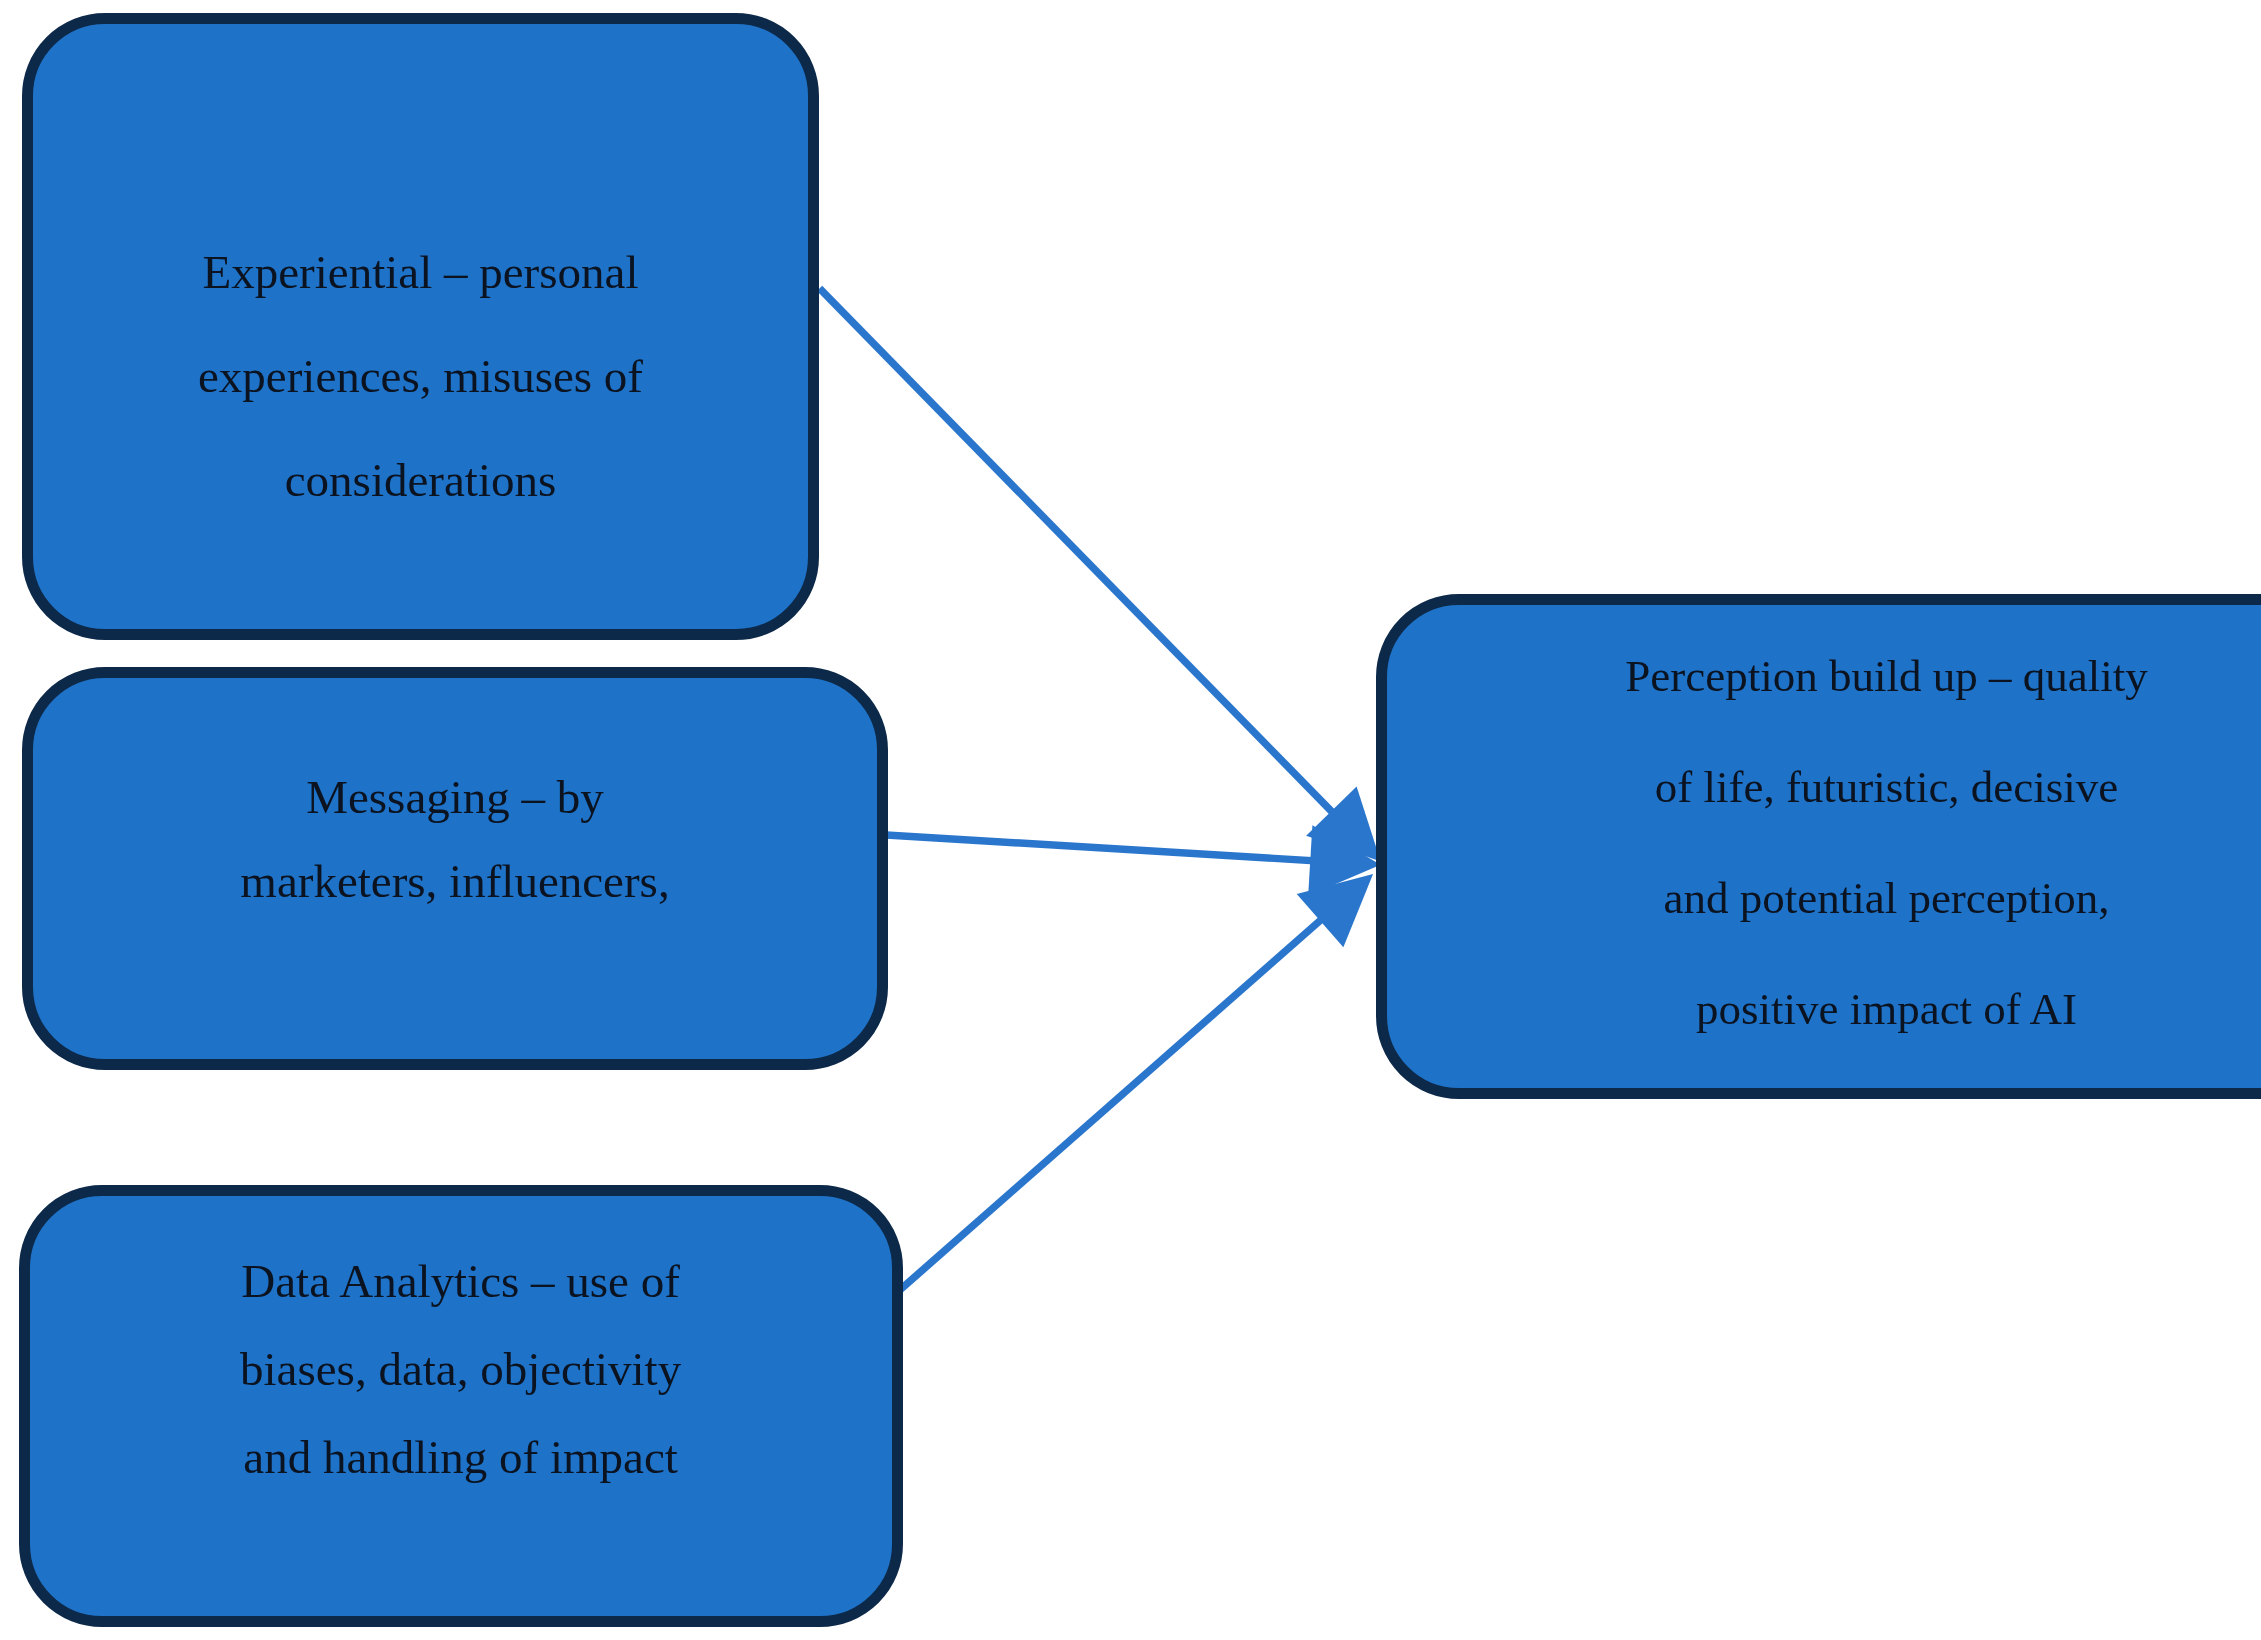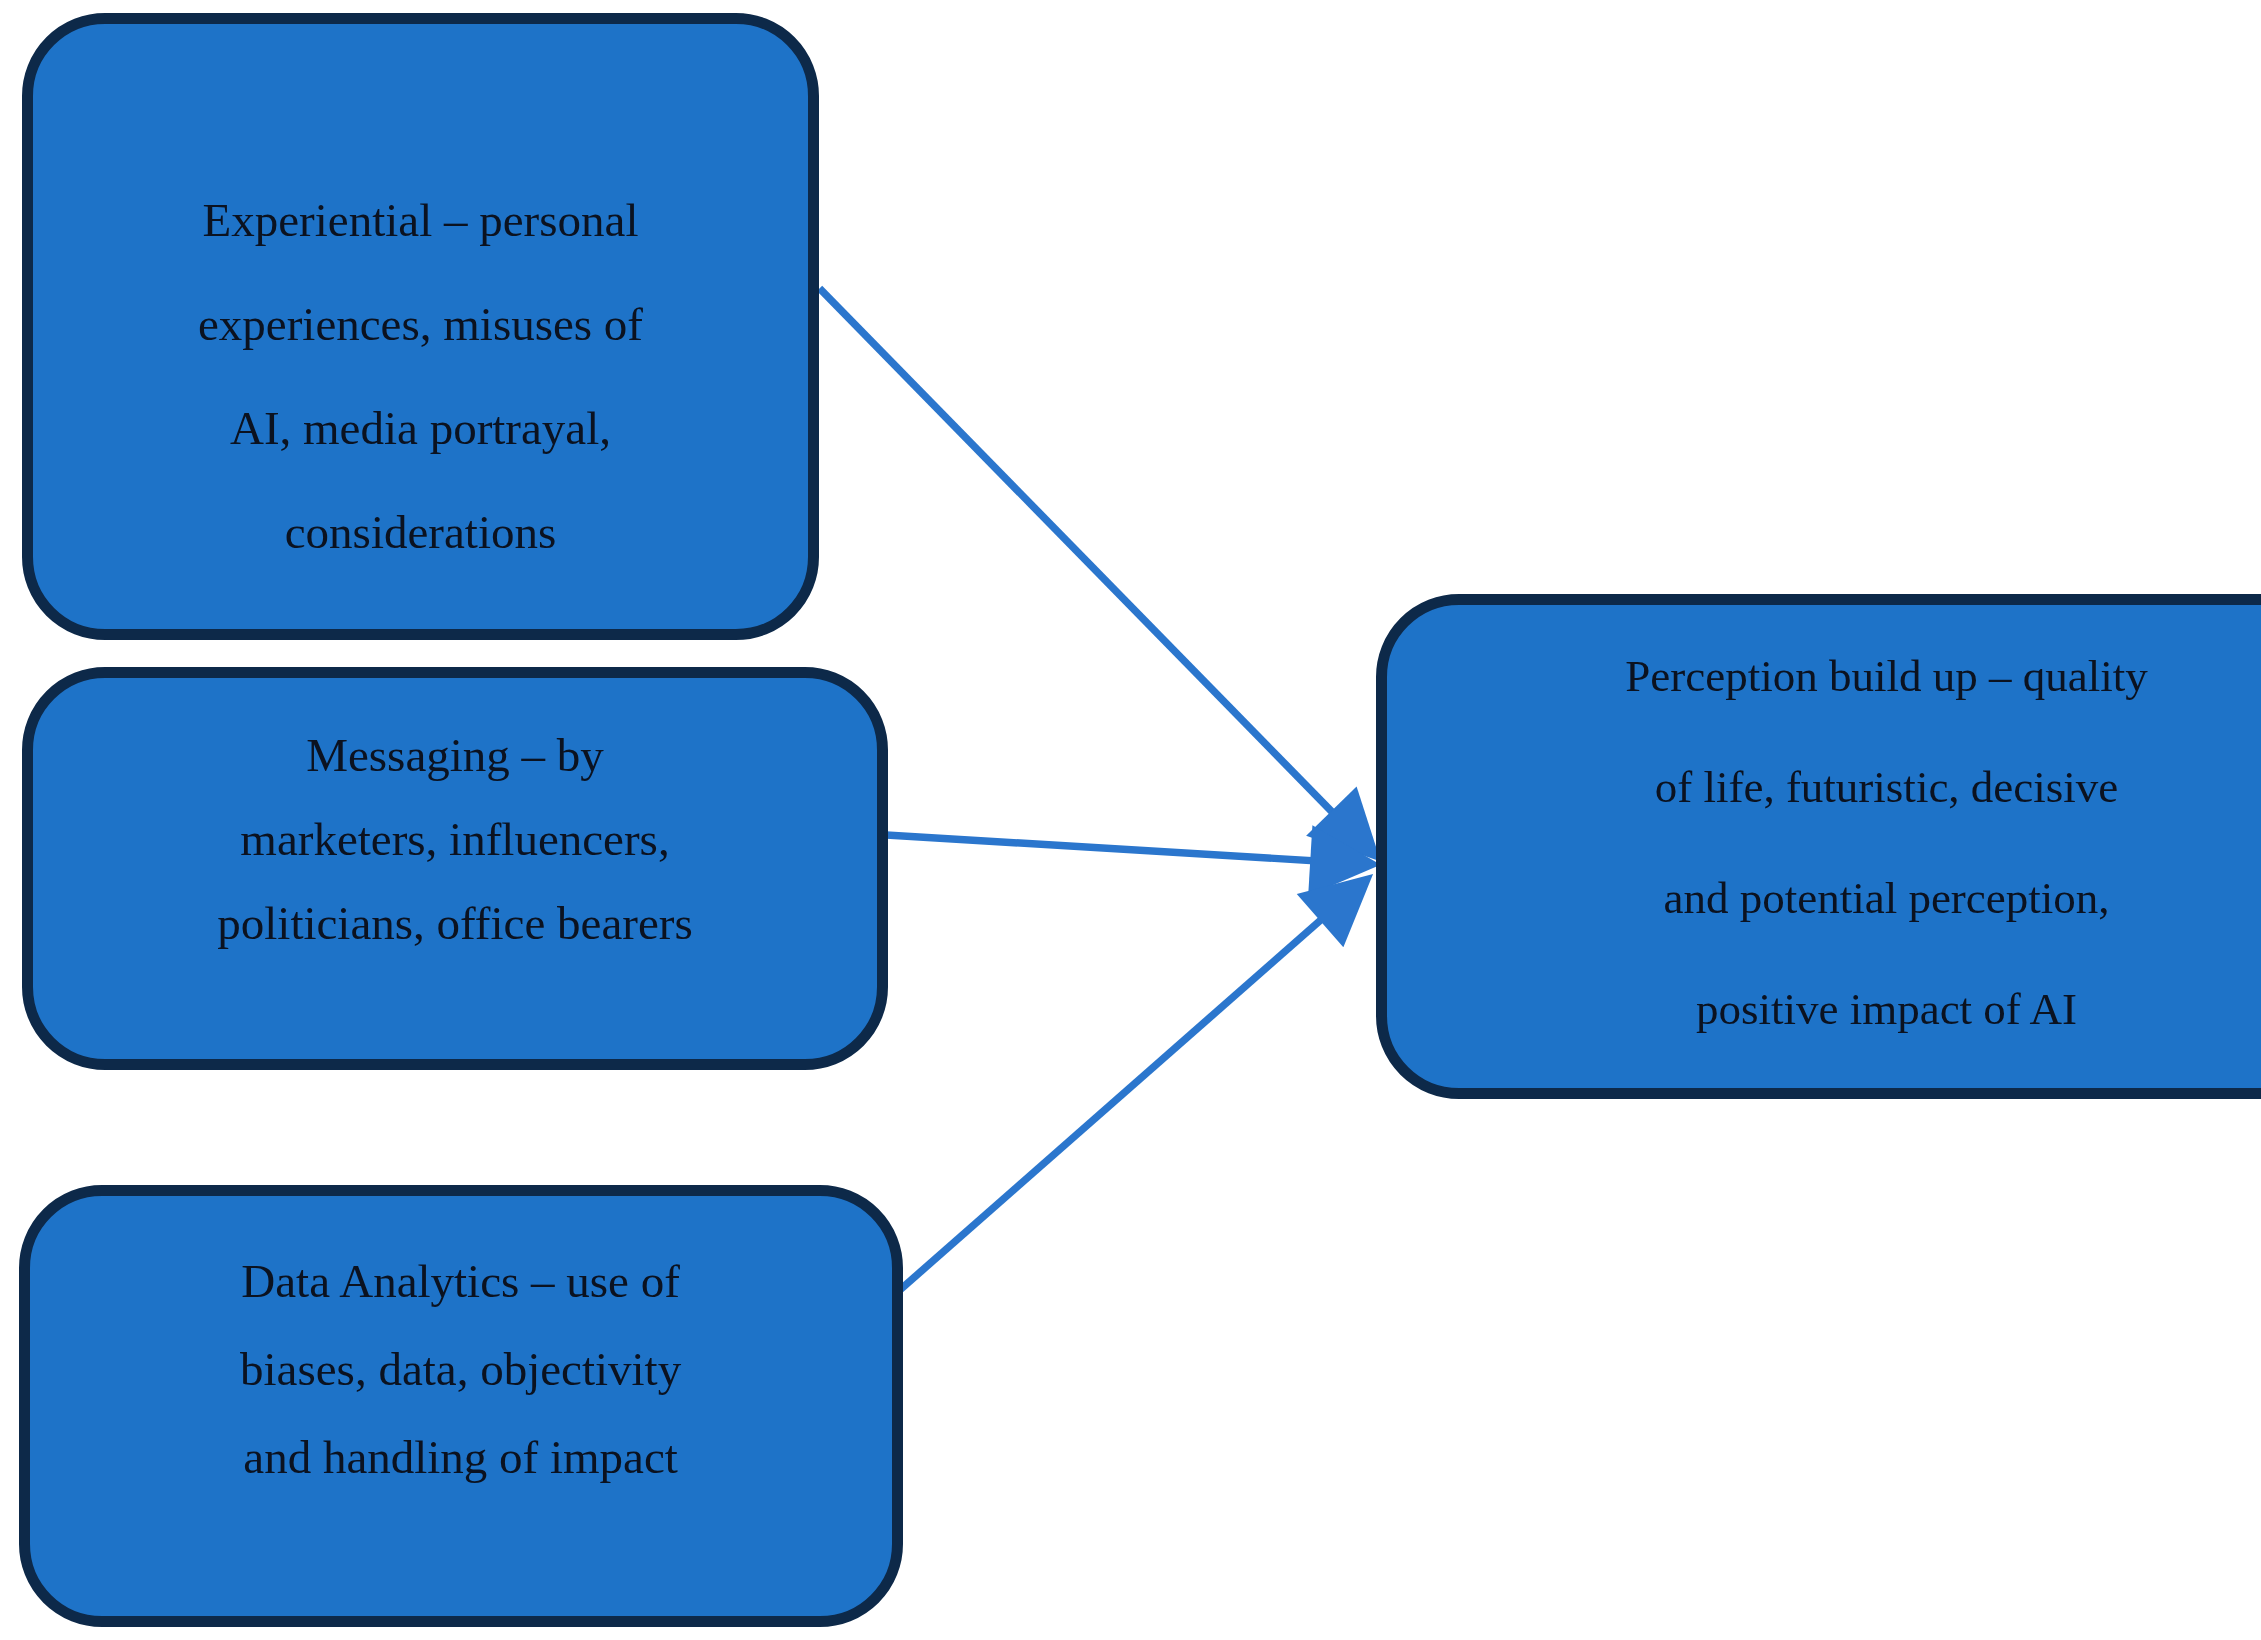--- a/index.html
+++ b/index.html
@@ -59,7 +59,6 @@
     <div class="txt">
       <span class="line">Experiential – personal</span>
       <span class="line">experiences, misuses of</span>
-      <span class="line">AI, media portrayal,</span>
       <span class="line">considerations</span>
     </div>
   </div>

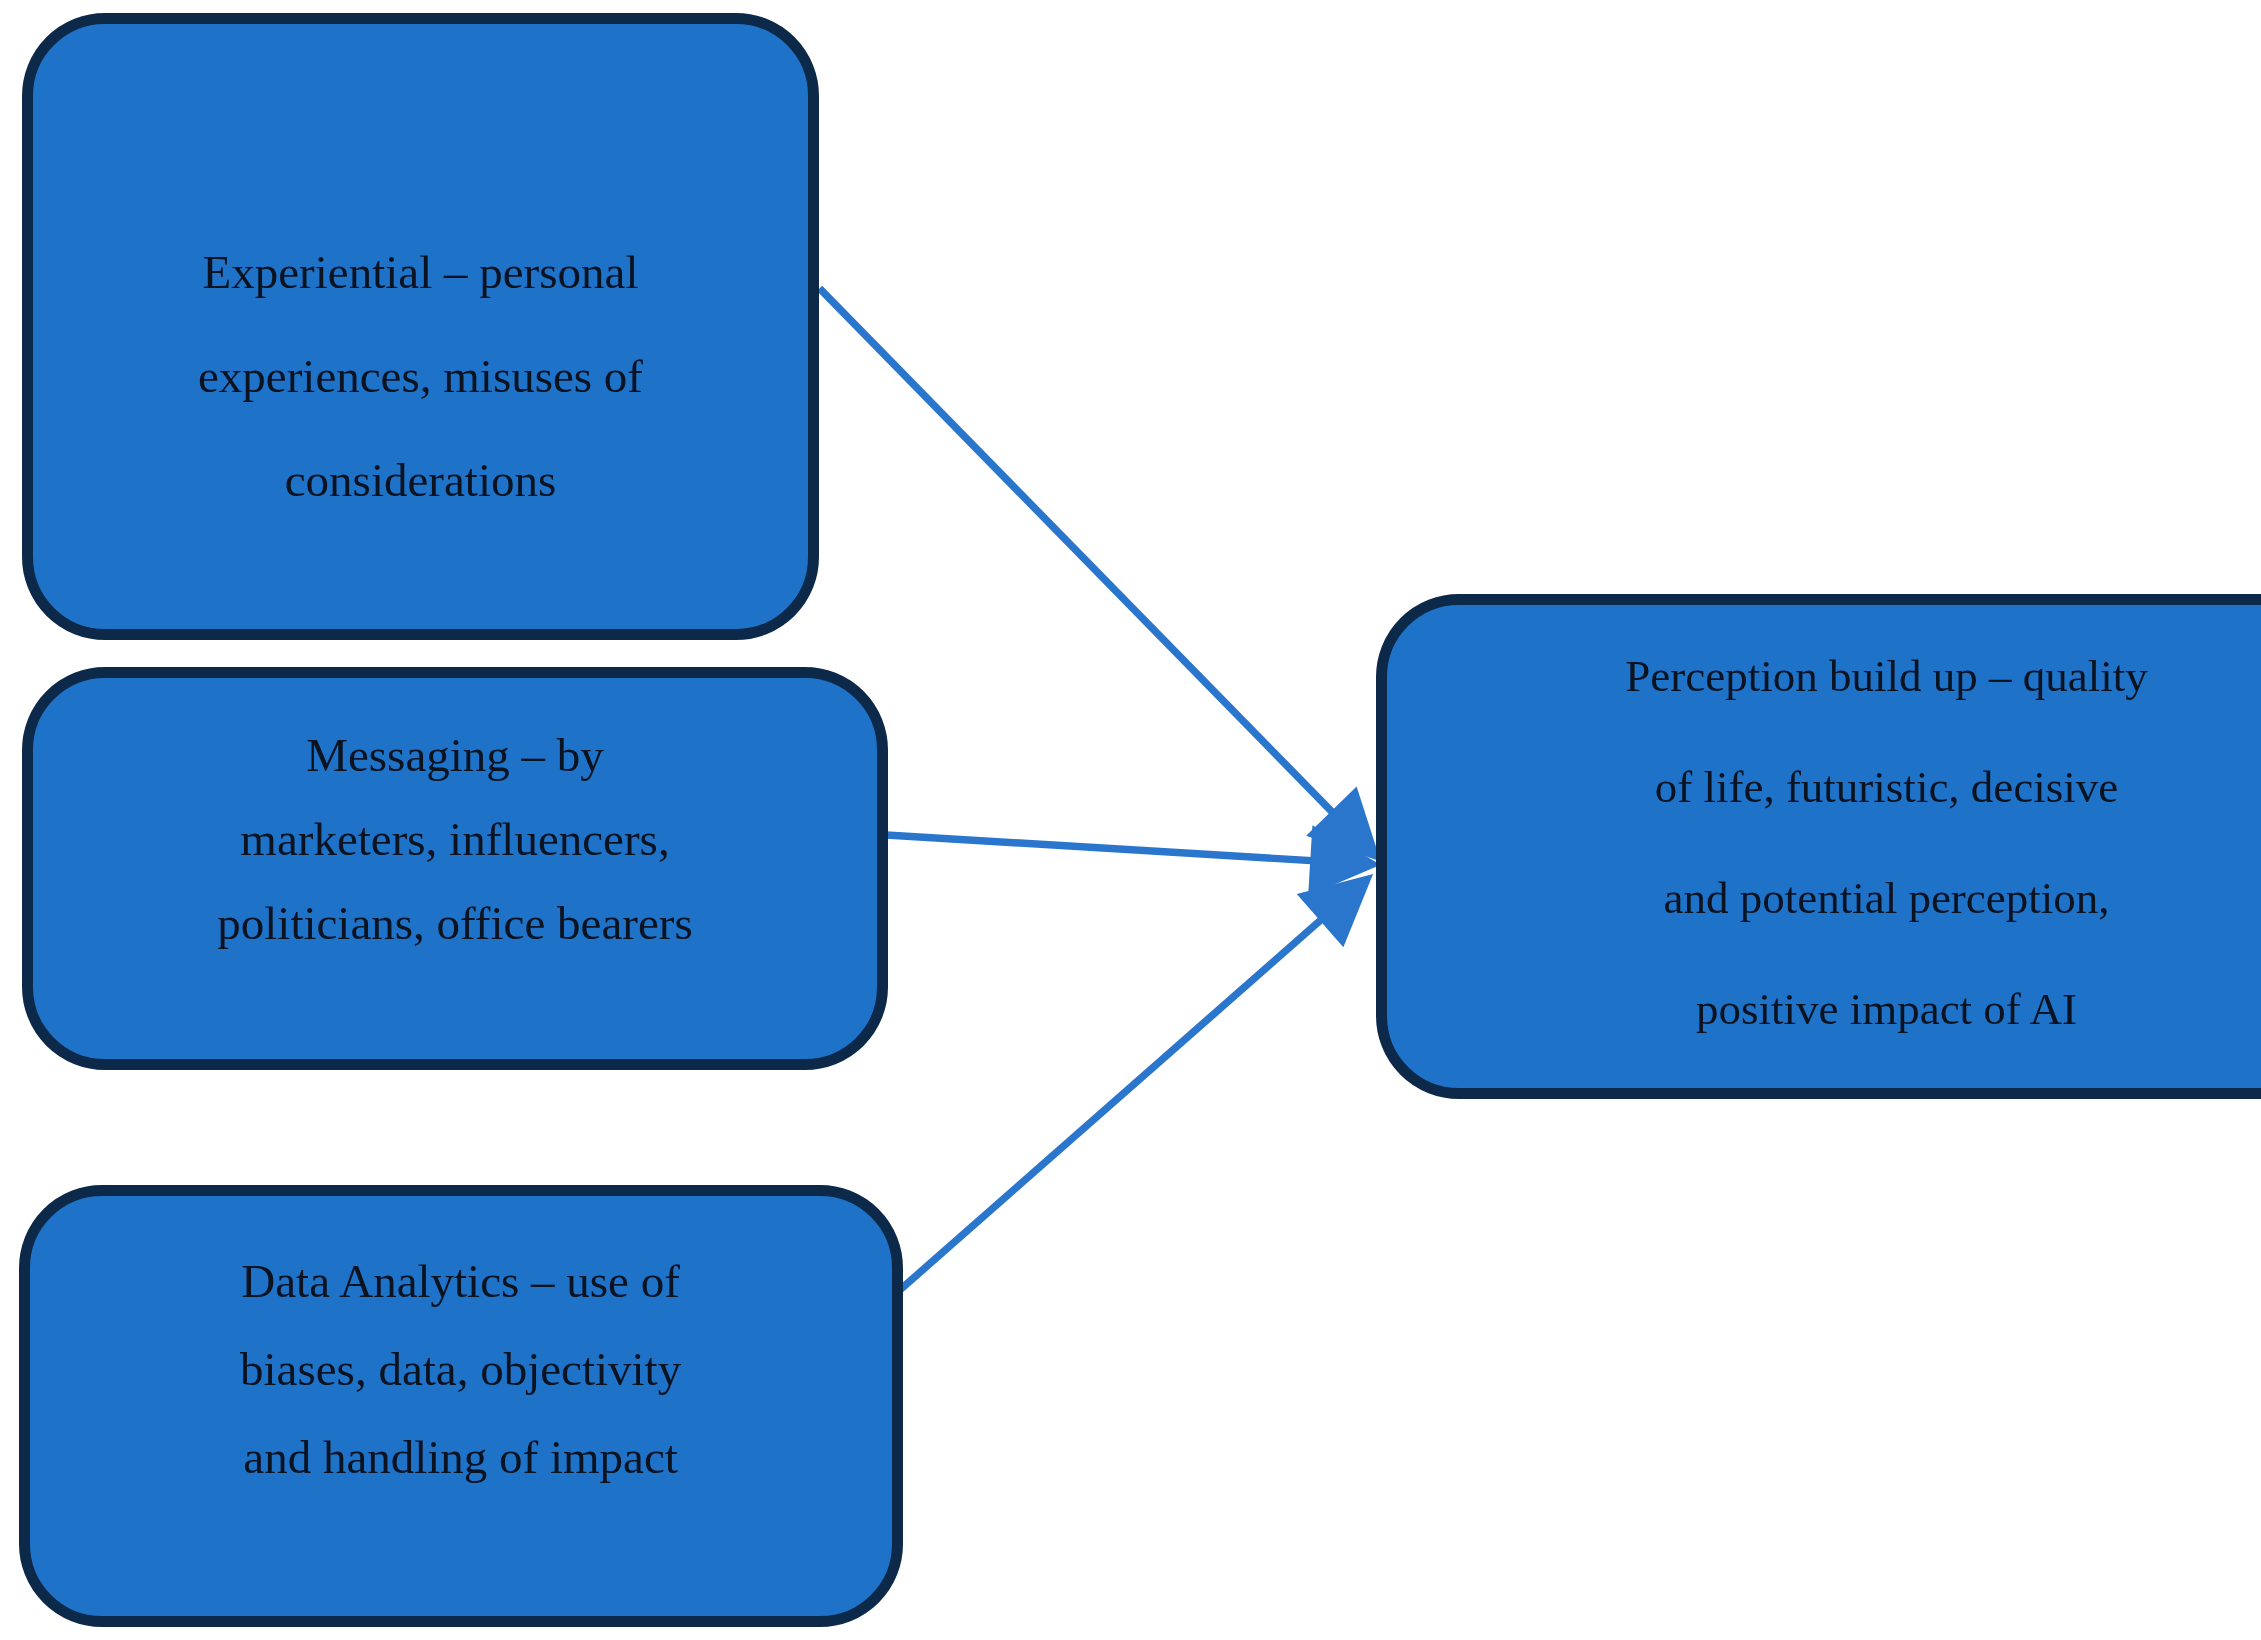--- a/index.html
+++ b/index.html
@@ -67,7 +67,6 @@
     <div class="txt">
       <span class="line">Messaging – by</span>
       <span class="line">marketers, influencers,</span>
-      <span class="line">politicians, office bearers</span>
     </div>
   </div>
 

